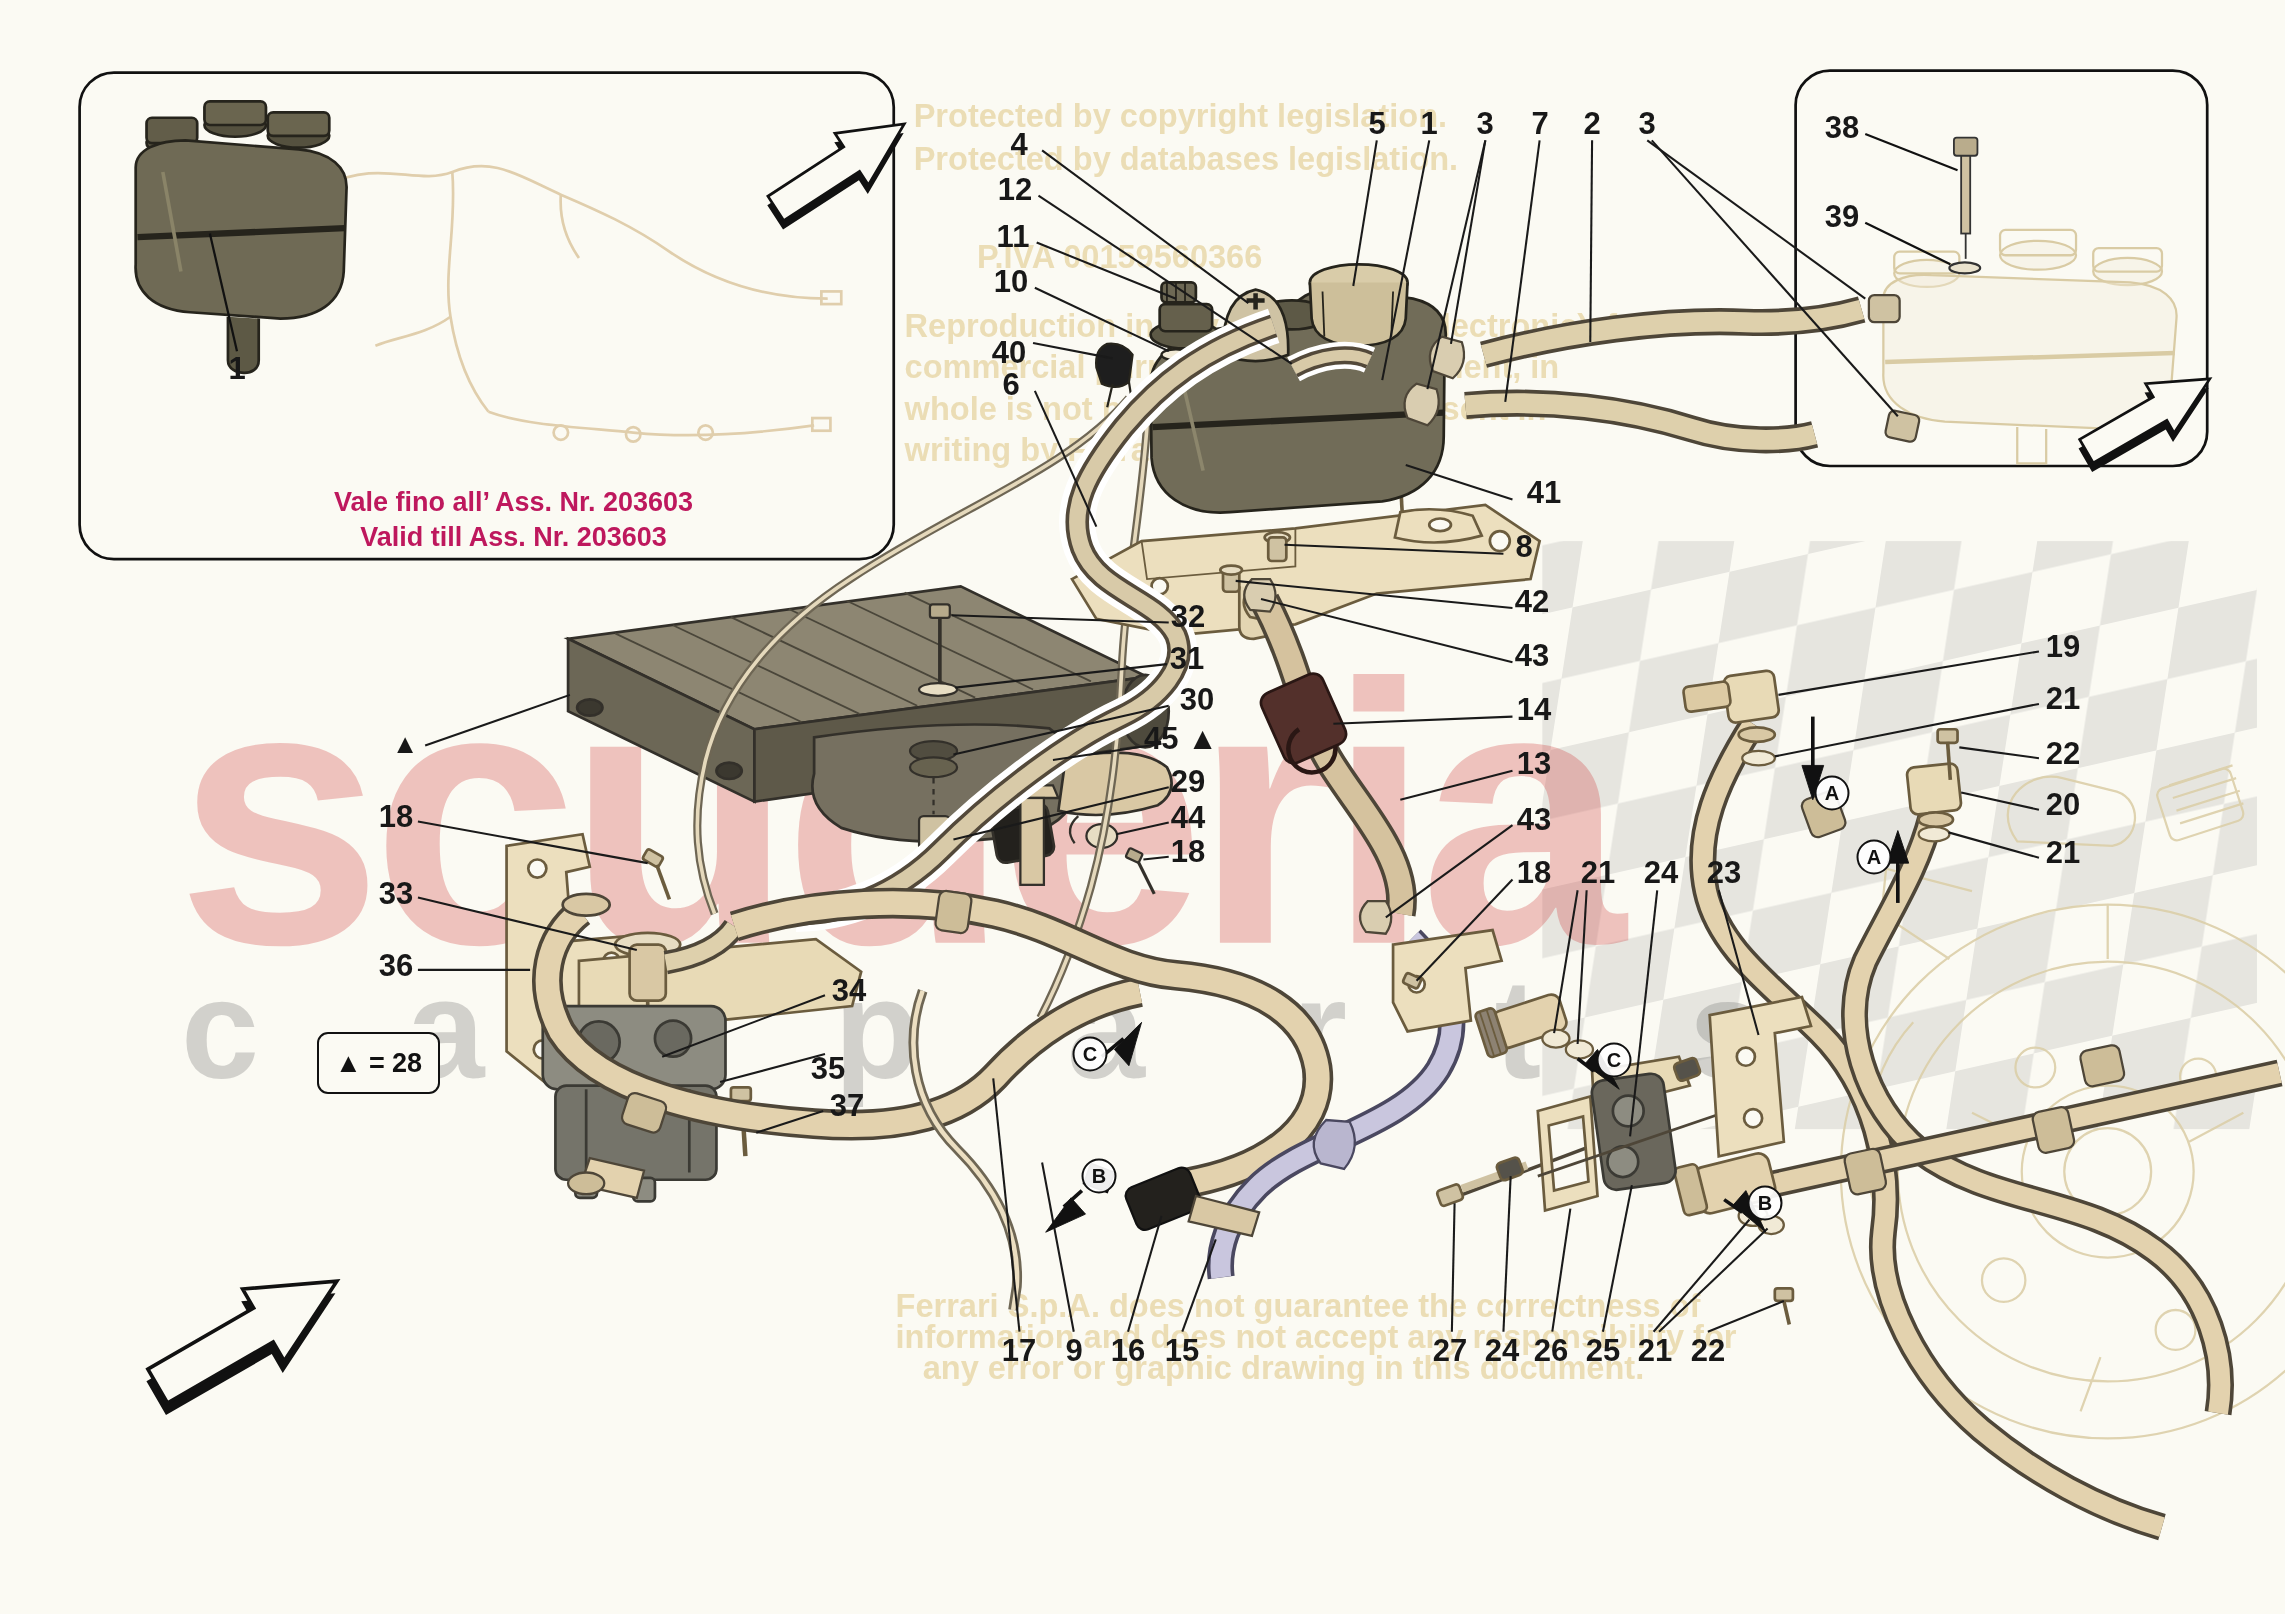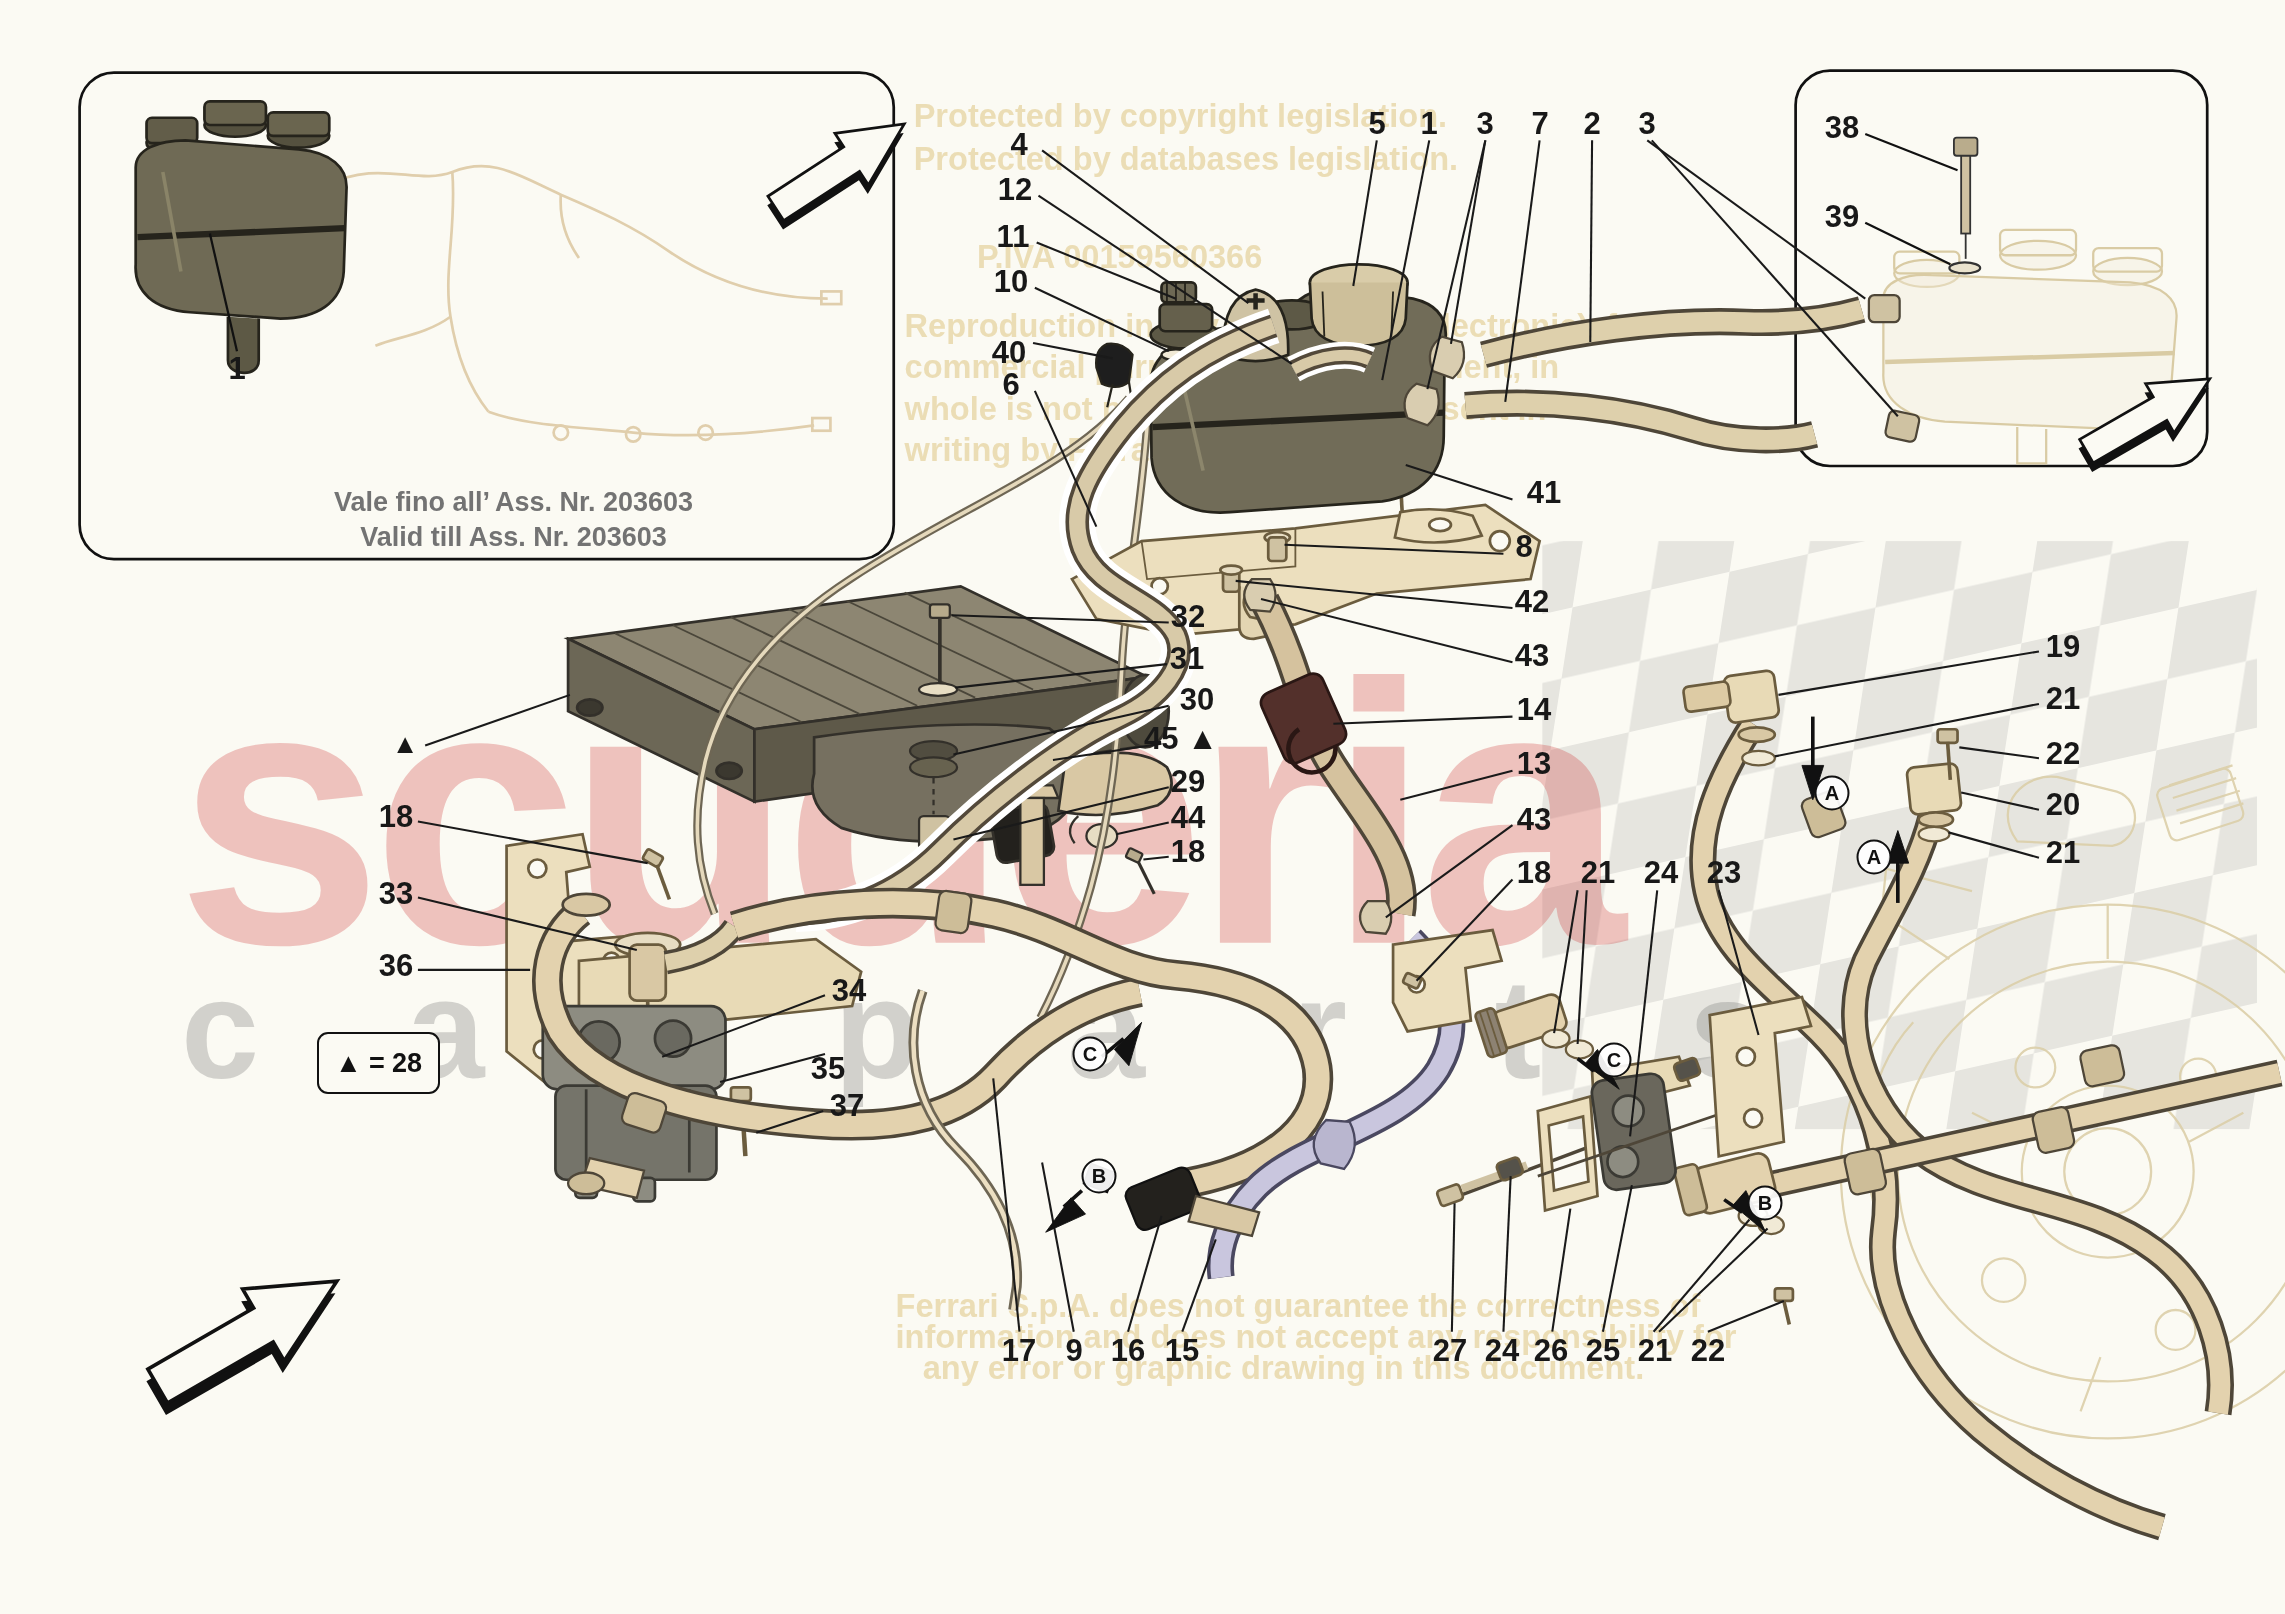--- a/index.html
+++ b/index.html
@@ -13,7 +13,7 @@
           border-radius:50%;background:rgba(255,255,255,.92);display:flex;align-items:center;justify-content:center;
           font:700 20px "Liberation Sans",sans-serif;color:#111;}
   .caption{position:absolute;left:188px;top:485px;width:651px;text-align:center;
-           font:700 27px "Liberation Sans",sans-serif;color:#737373;line-height:35px;}
+           font:700 27px "Liberation Sans",sans-serif;color:#be185d;line-height:35px;}
   .legendbox{position:absolute;left:317px;top:1032px;width:119px;height:58px;border:2.7px solid #111;
              border-radius:11px;background:#fbfaf3;display:flex;align-items:center;justify-content:center;
              gap:7.2px;font:700 27px "Liberation Sans",sans-serif;color:#111;}

